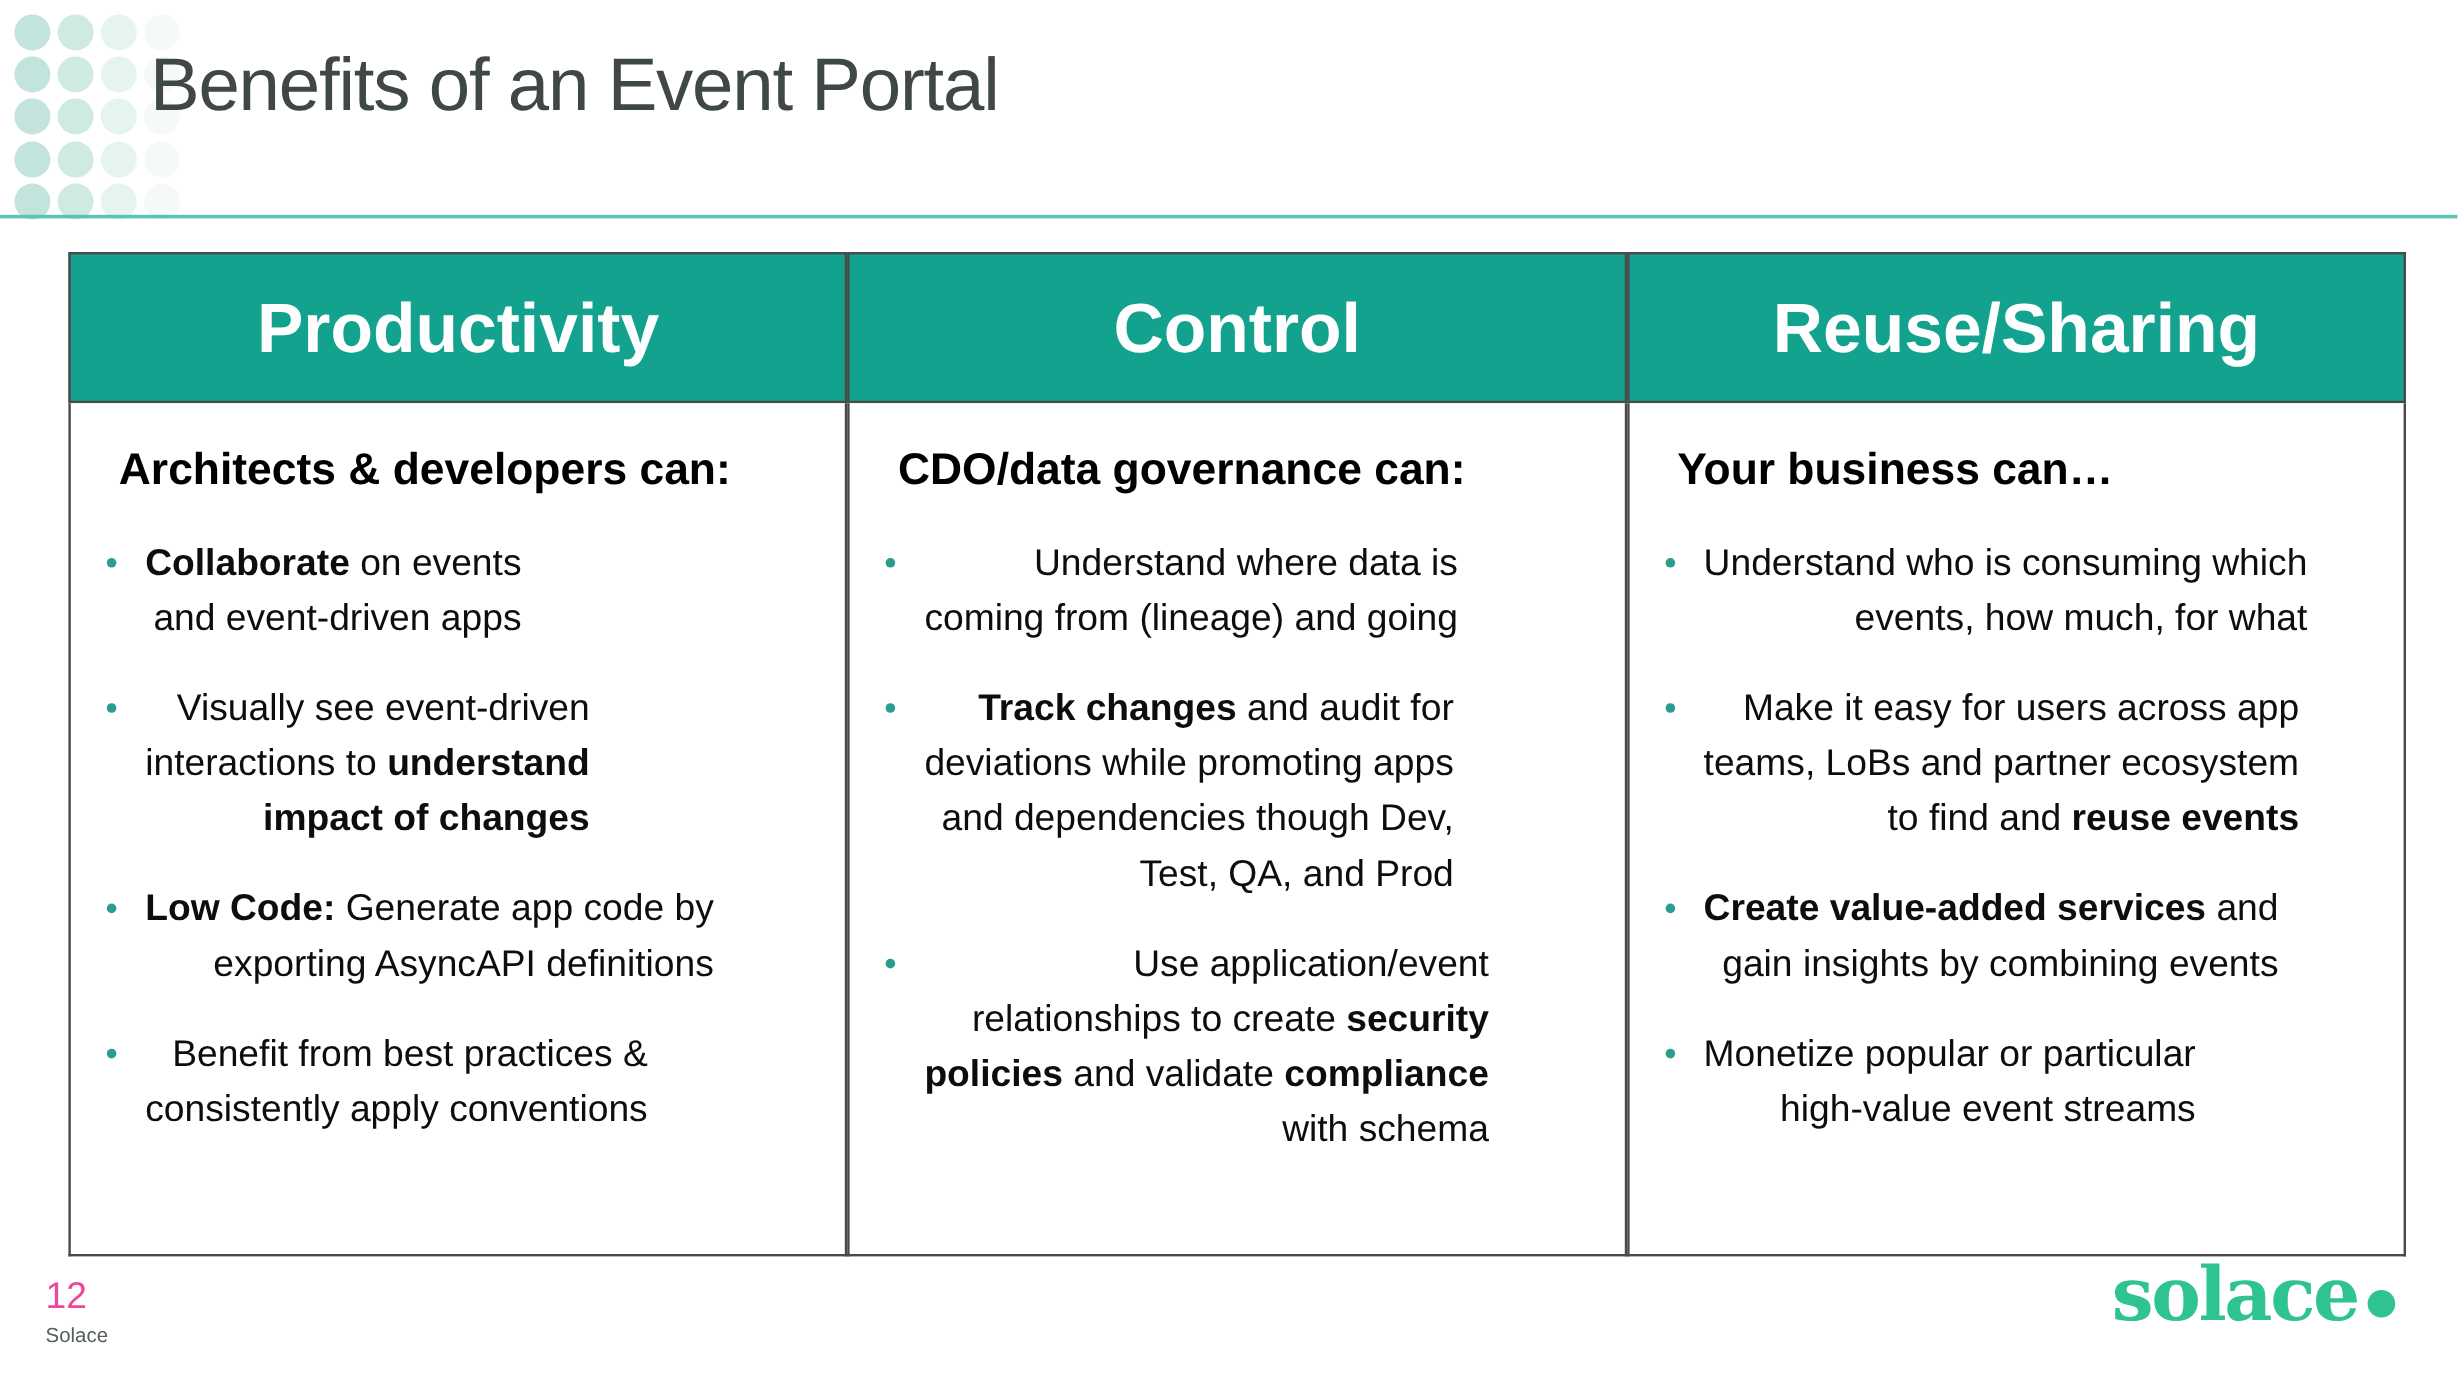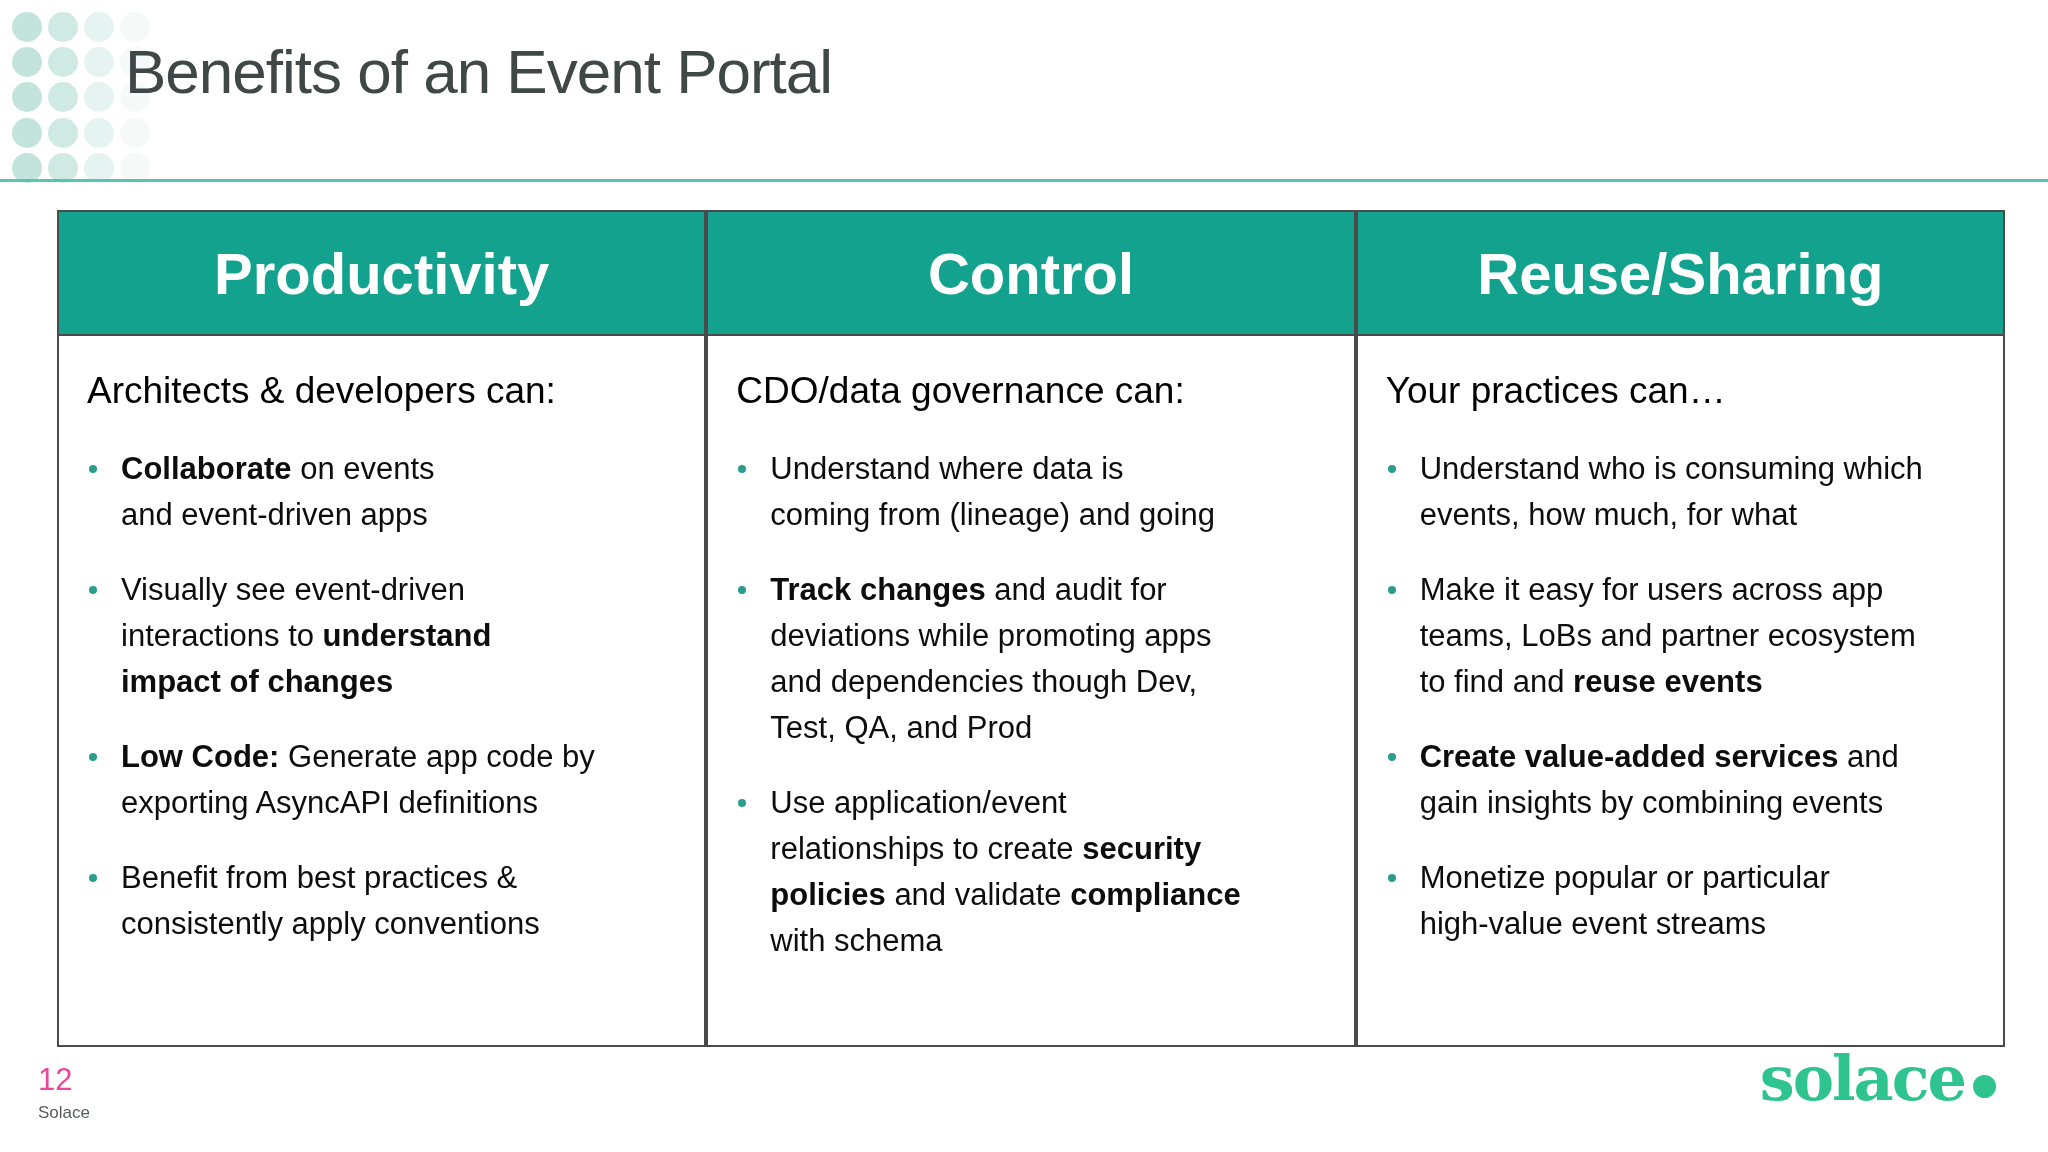--- a/index.html
+++ b/index.html
@@ -28,7 +28,7 @@
     height:711px;background:#ffffff;border:2px solid #4a4a4a;border-top:none;
     padding:34px 20px 0 20px;box-sizing:border-box;
   }
-  .col-body h2{margin:0 0 34px 8px;font-size:37px;font-weight:400;color:#000000;}
+  .col-body h2{margin:0 0 34px 20px;font-size:37px;font-weight:700;color:#000000;}
   .col-body ul{list-style:none;margin:0;padding:0 0 0 10px;}
   .col-body li{display:flex;align-items:flex-start;margin-bottom:29px;}
   .dot{flex:0 0 8px;width:8px;height:8px;border-radius:50%;background:#2a9d8f;margin-top:19px;}

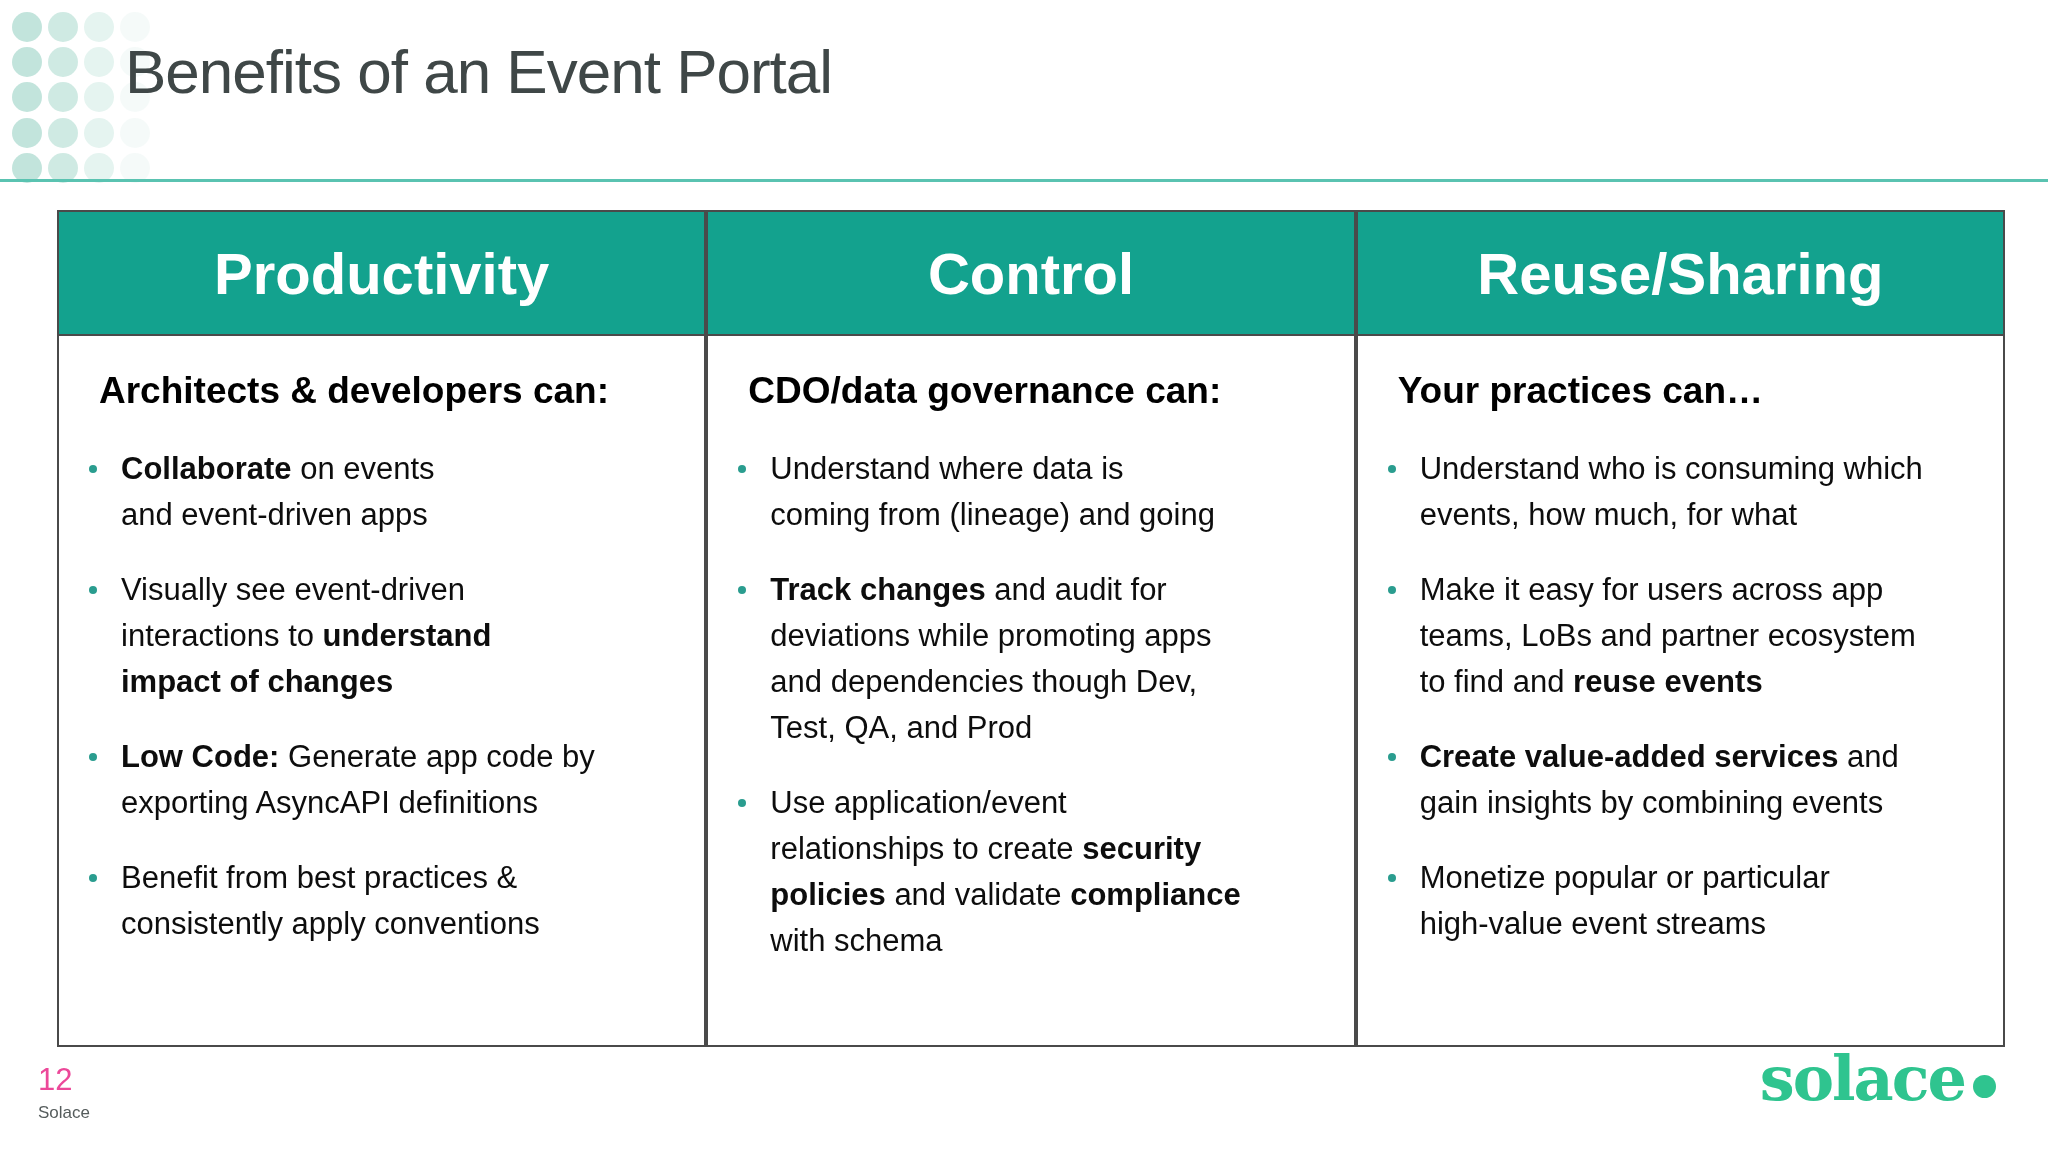--- a/index.html
+++ b/index.html
@@ -145,7 +145,7 @@
       <span>Reuse/Sharing</span>
     </header>
     <div class="col-body">
-      <h2>Your practices can…</h2>
+      <h2>Your business can…</h2>
       <ul>
         <li>
           <span class="dot"></span>

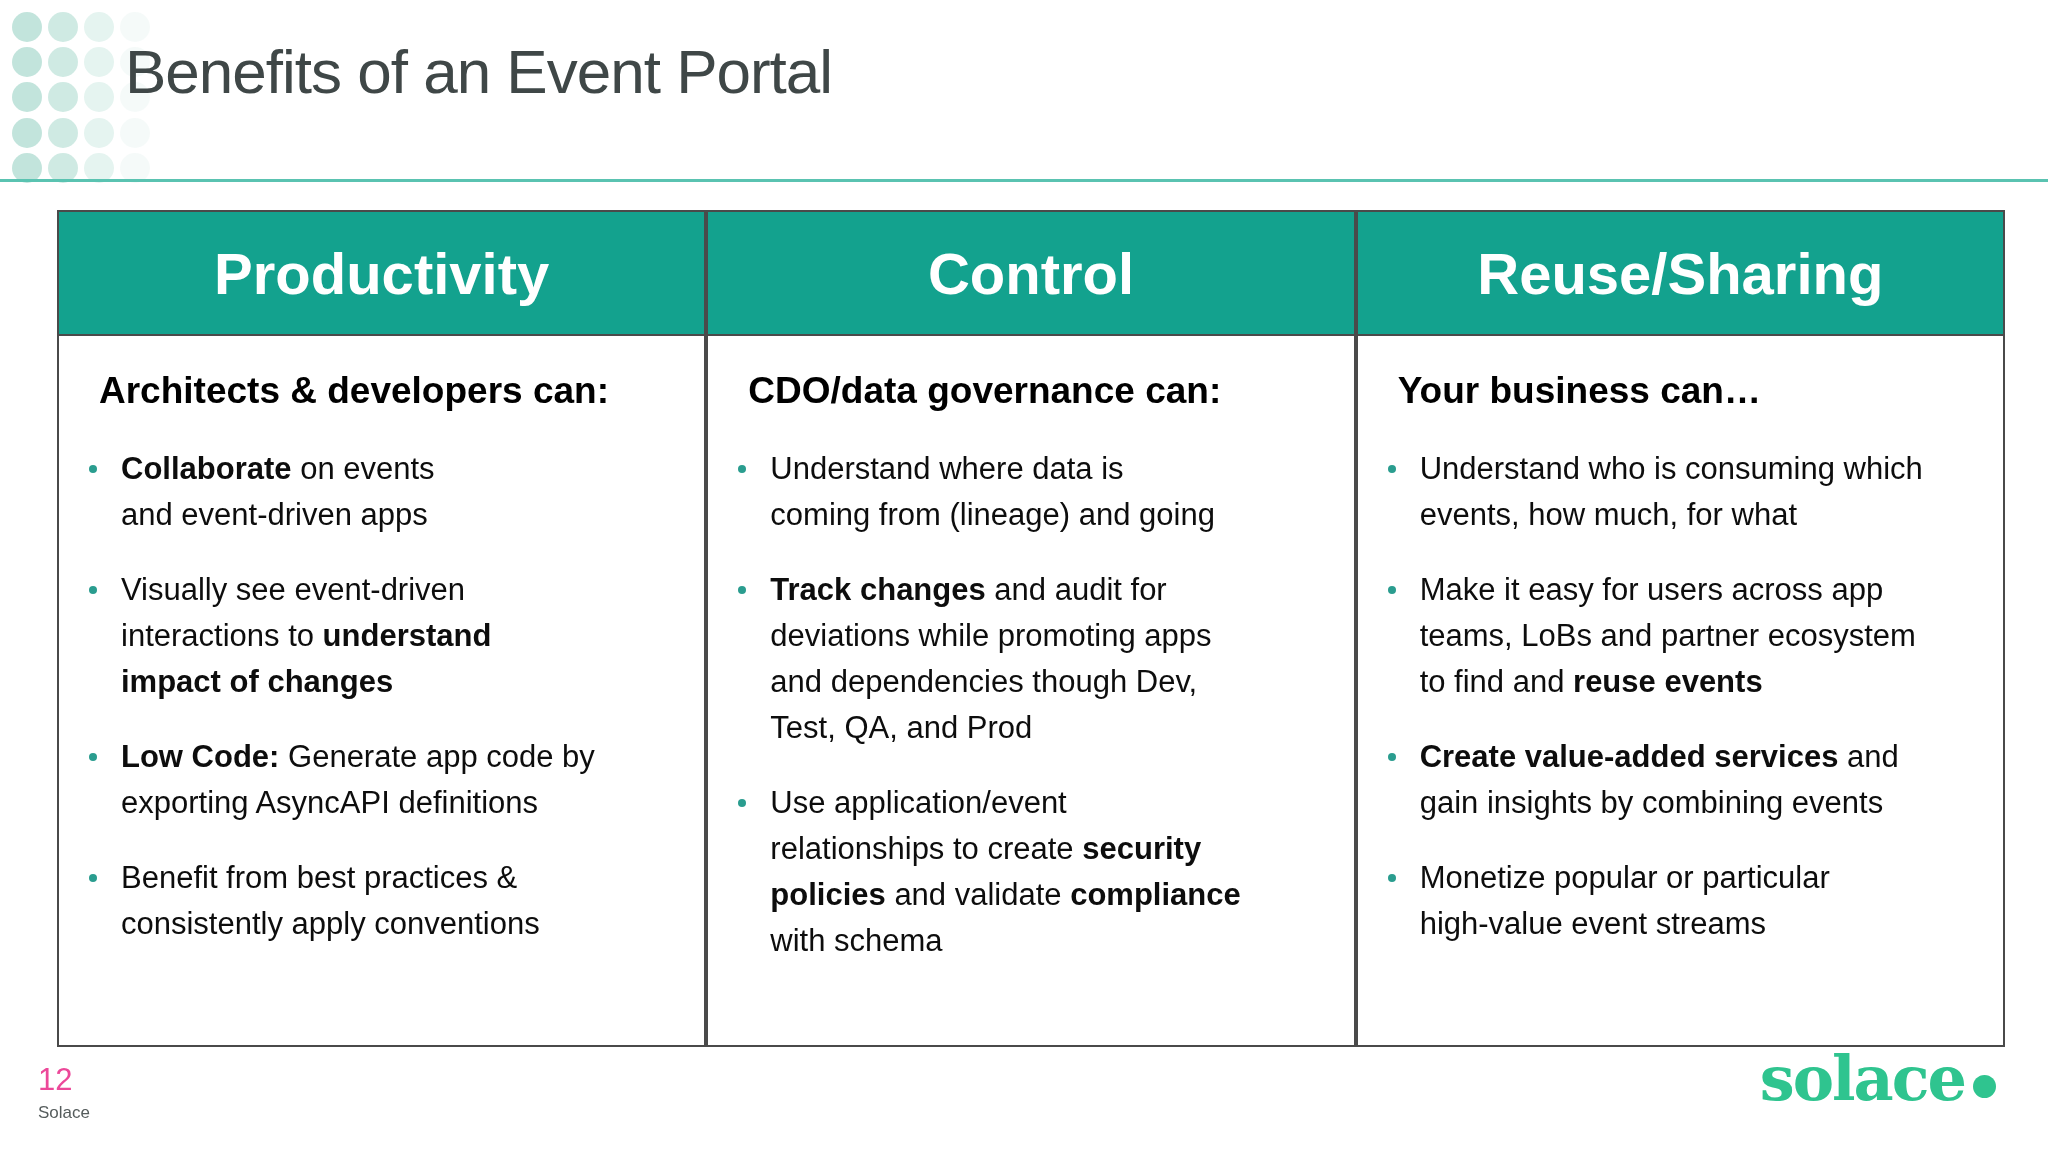--- a/index.html
+++ b/index.html
@@ -29,7 +29,7 @@
     padding:34px 20px 0 20px;box-sizing:border-box;
   }
   .col-body h2{margin:0 0 34px 20px;font-size:37px;font-weight:700;color:#000000;}
-  .col-body ul{list-style:none;margin:0;padding:0 0 0 10px;}
+  .col-body ul{list-style:none;margin:0;padding:0 0 0 10px;text-align:right;}
   .col-body li{display:flex;align-items:flex-start;margin-bottom:29px;}
   .dot{flex:0 0 8px;width:8px;height:8px;border-radius:50%;background:#2a9d8f;margin-top:19px;}
   .bt{

